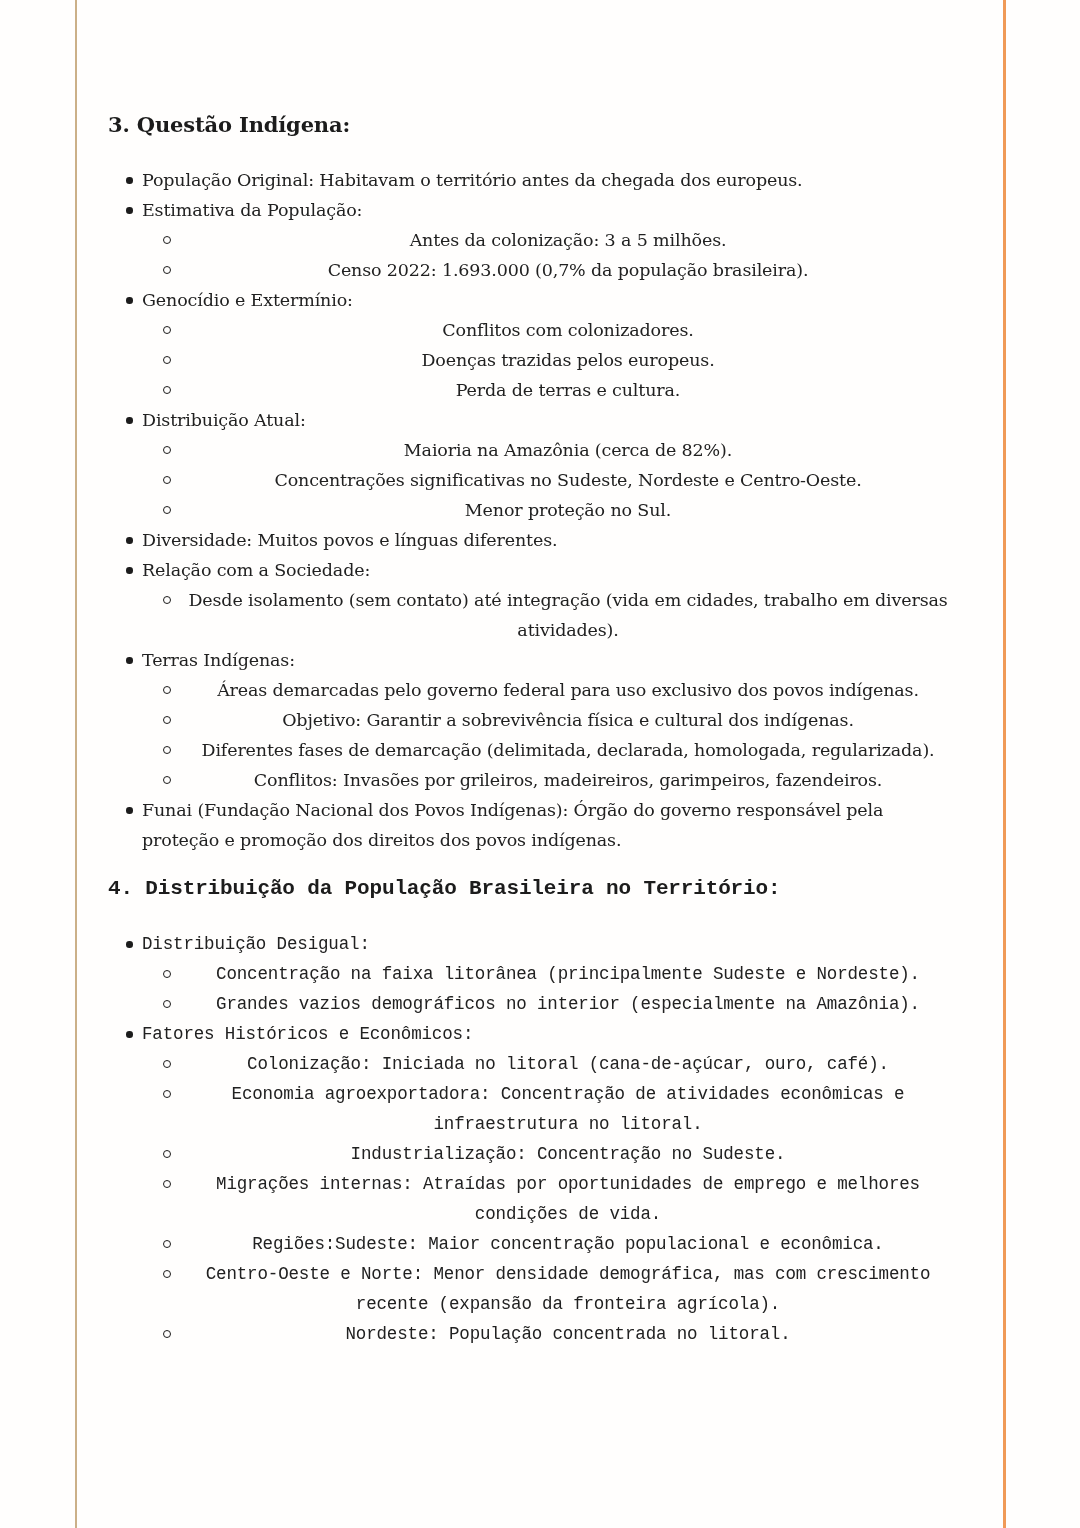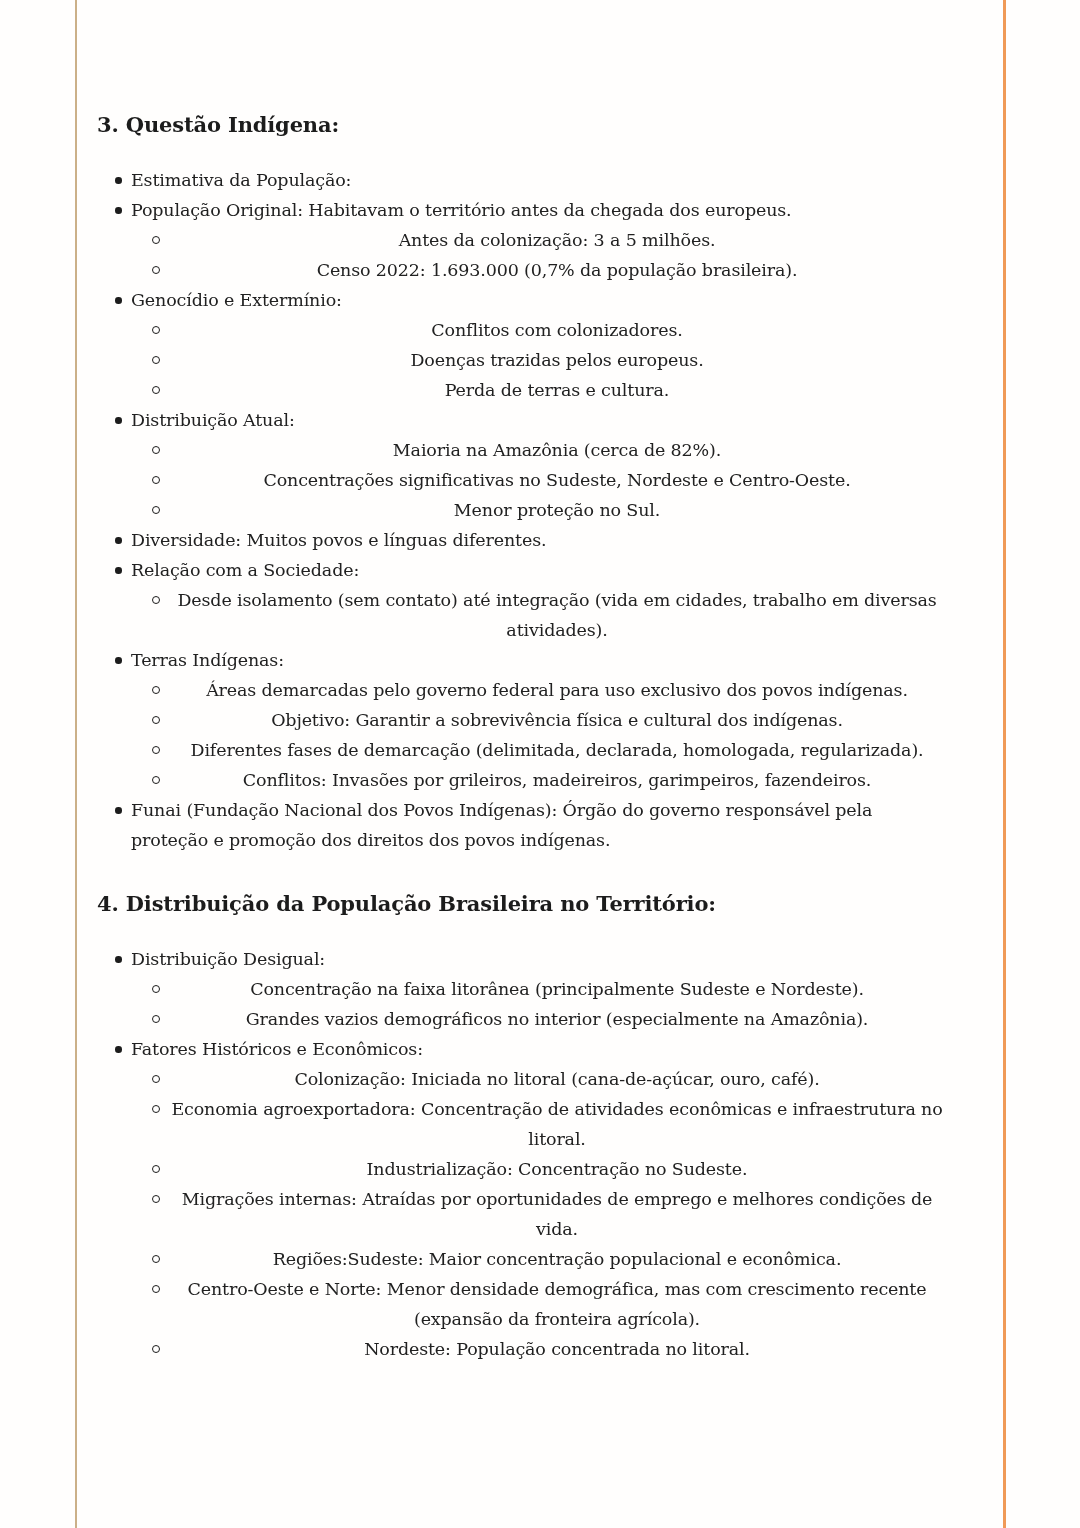--- a/index.html
+++ b/index.html
@@ -25,7 +25,7 @@
   .rule-right { left: 1003px; width: 3px; }
   .content {
     position: absolute;
-    left: 97px;
+    left: 108px;
     top: 112px;
     width: 856px;
     color: #212121;

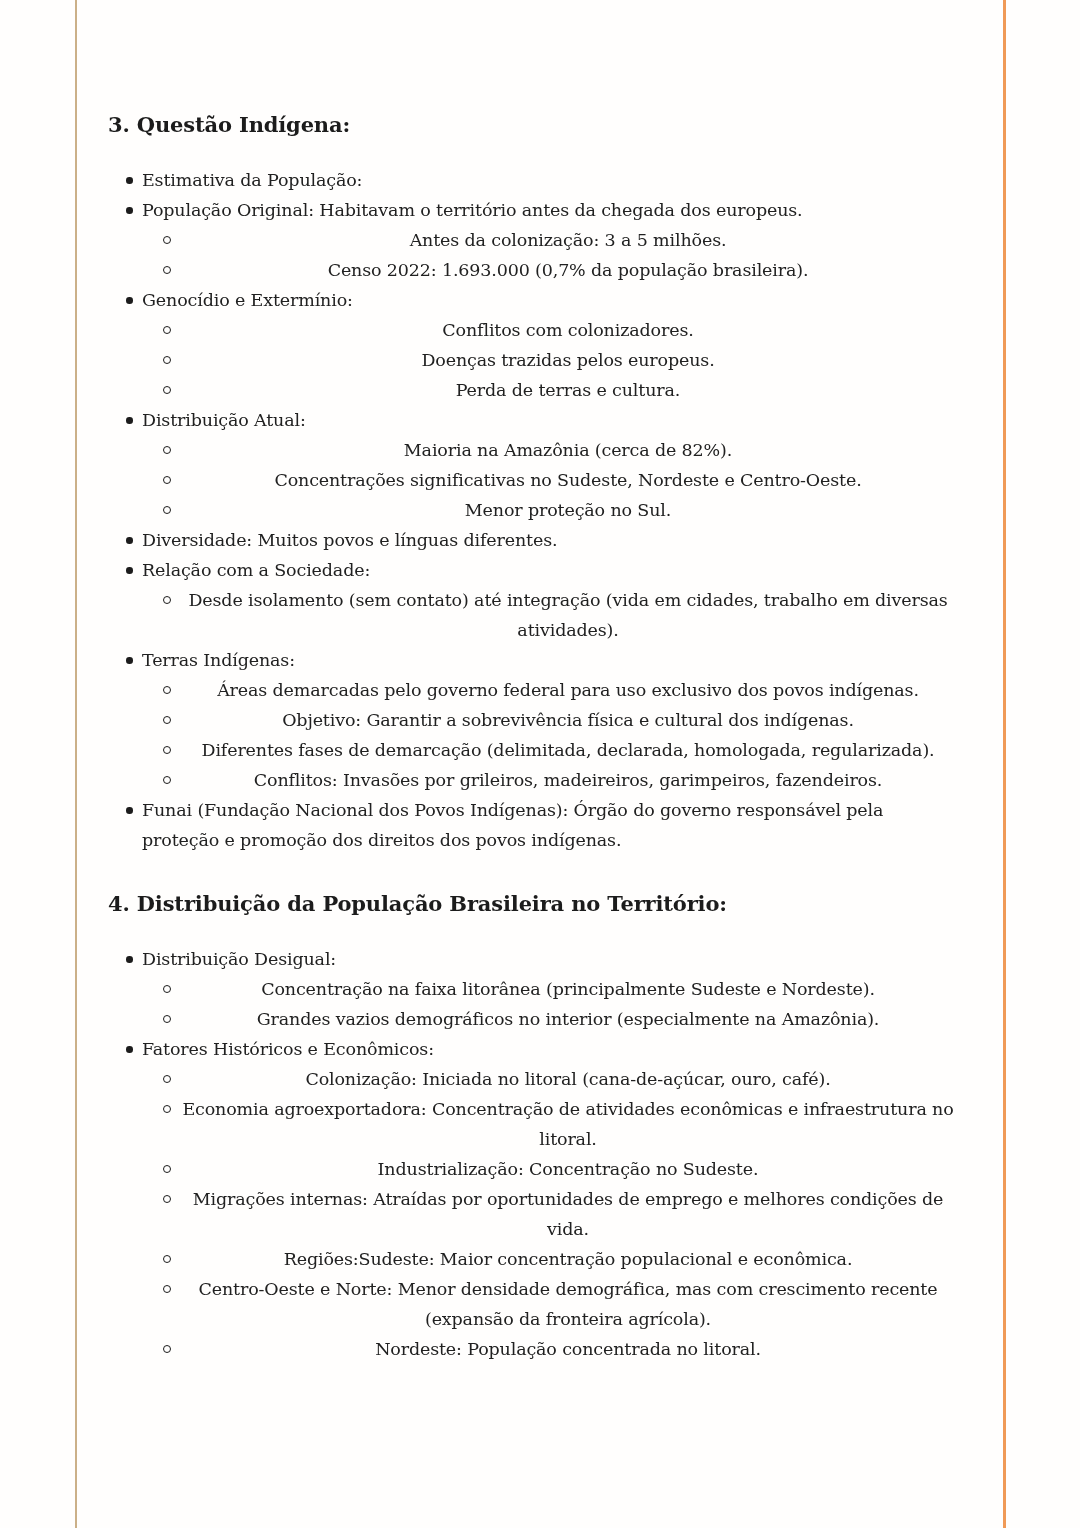--- a/index.html
+++ b/index.html
@@ -84,12 +84,12 @@
     <ul class="list">
   <li class="item l1">
     <span class="marker"></span>
+    <span class="text">População Original: Habitavam o território antes da chegada dos europeus.</span>
+  </li>
+
+  <li class="item l1">
+    <span class="marker"></span>
     <span class="text">Estimativa da População:</span>
-  </li>
-
-  <li class="item l1">
-    <span class="marker"></span>
-    <span class="text">População Original: Habitavam o território antes da chegada dos europeus.</span>
   </li>
 
   <li class="item l2">

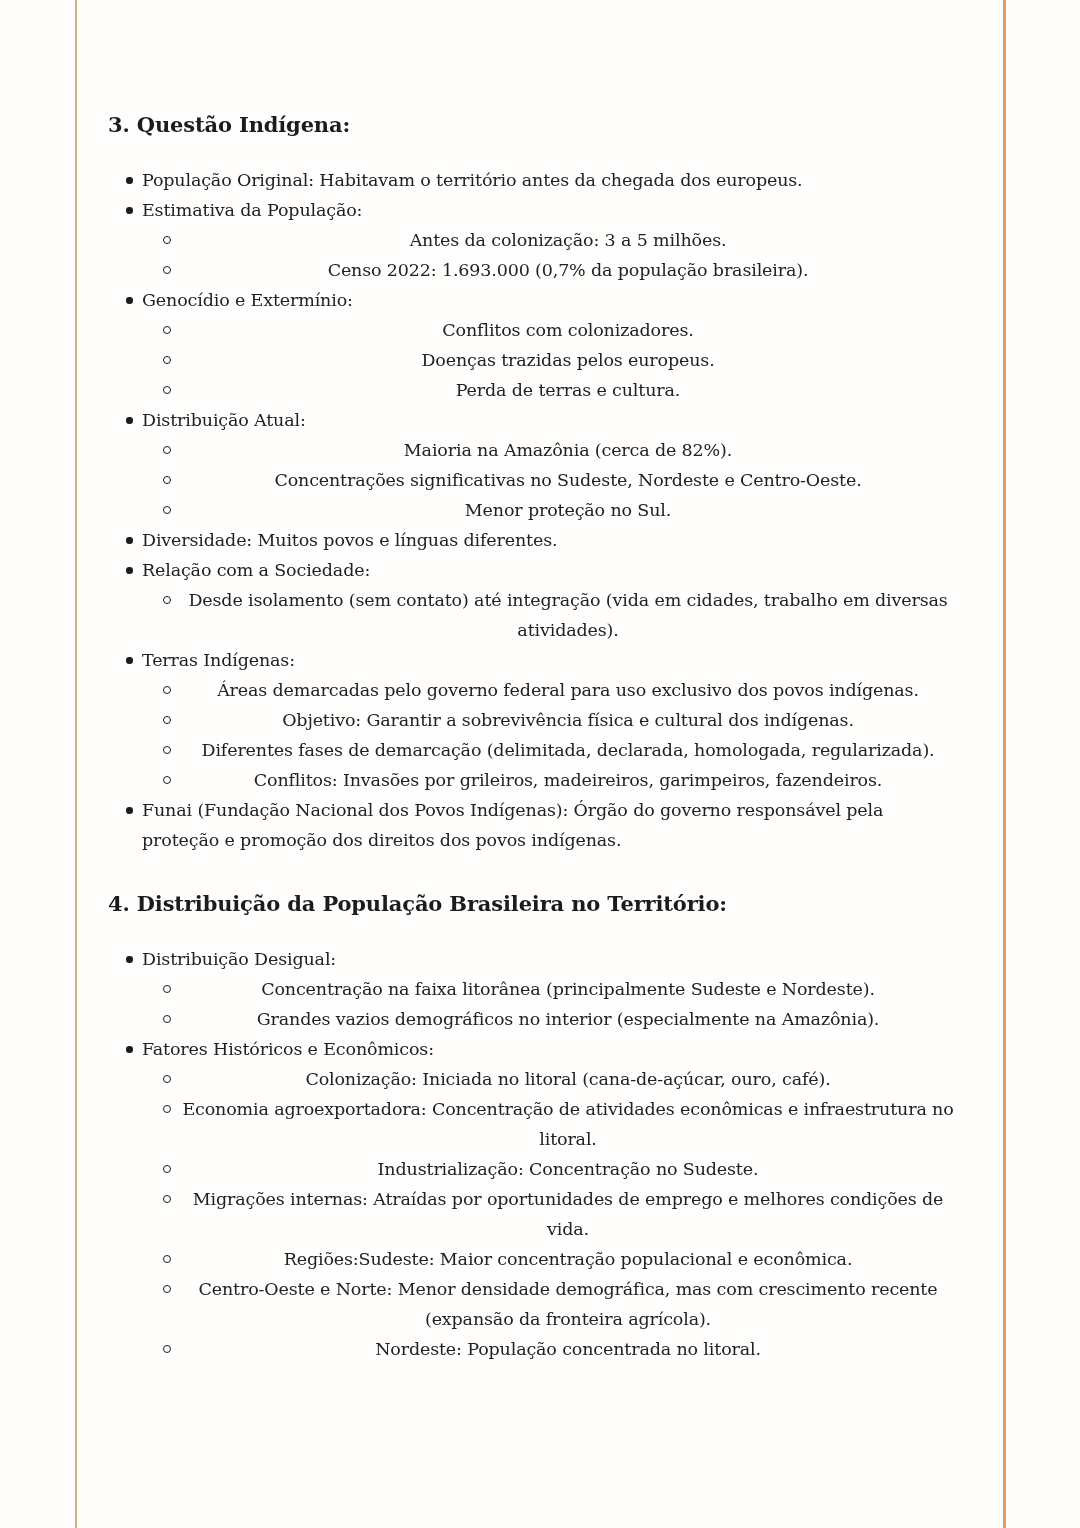--- a/index.html
+++ b/index.html
@@ -31,7 +31,7 @@
     color: #212121;
     letter-spacing: -0.15px;
   }
-  .section + .section { margin-top: 36px; }
+  .section + .section { margin-top: 21px; font-family: Liberation Mono, monospace; }
   .heading {
     margin: 0;
     font-size: 21px;

